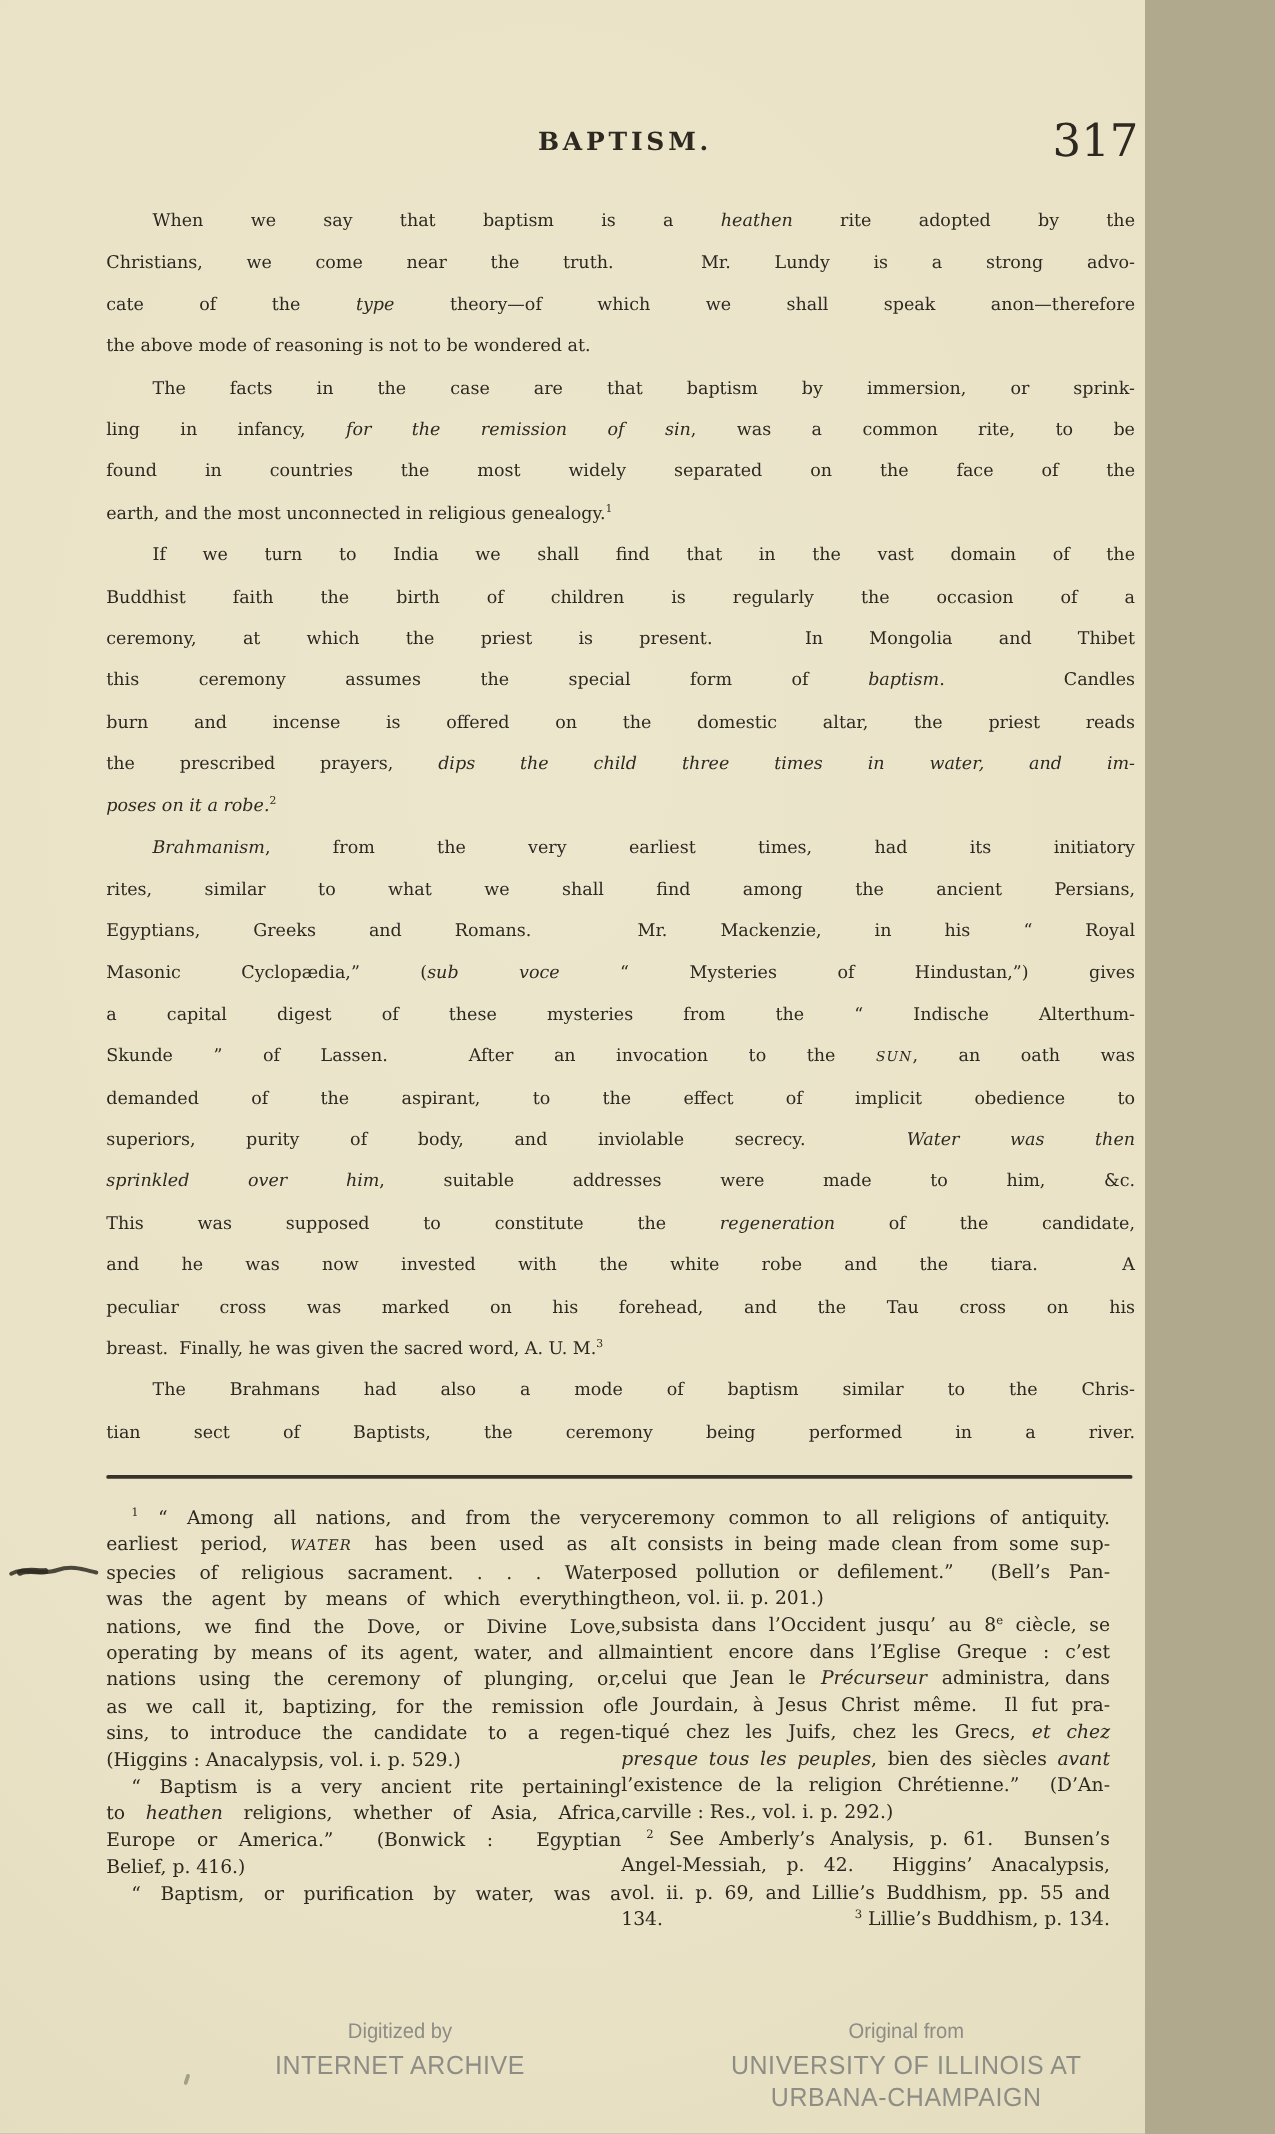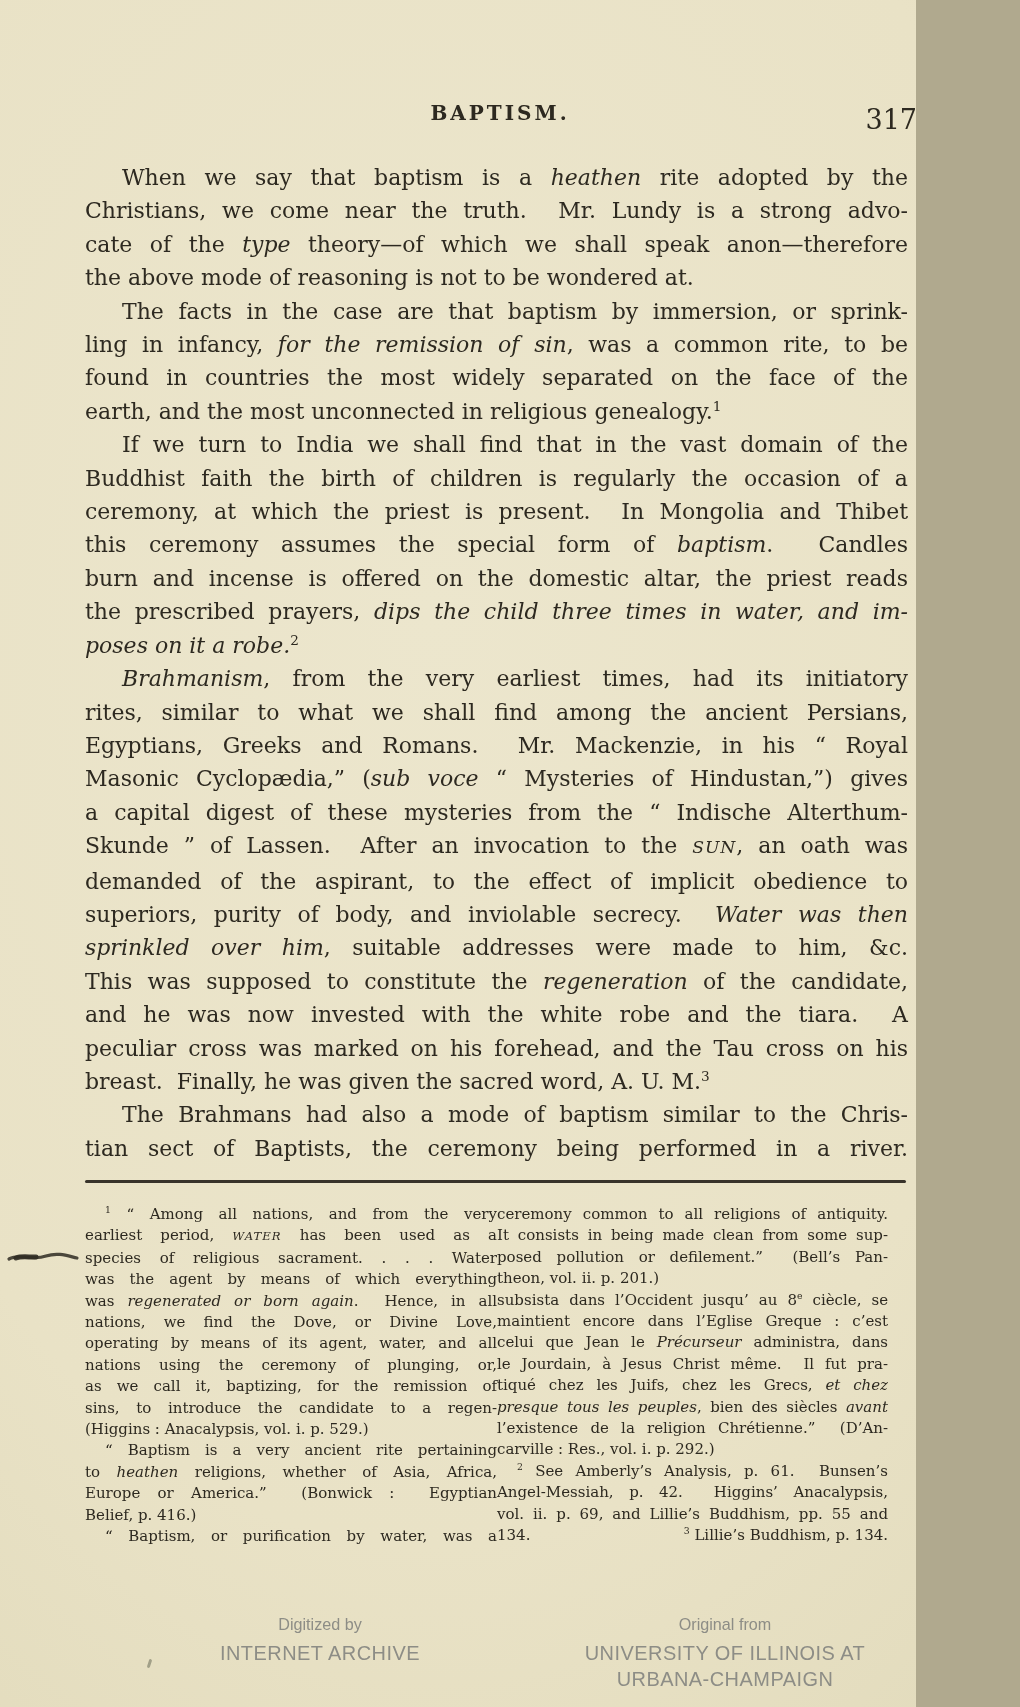--- a/index.html
+++ b/index.html
@@ -16,8 +16,8 @@
     text-align:center; font-size:20px; font-weight:bold; letter-spacing:3px;
   }
   .pageno {
-    position:absolute; left:842px; top:104px; width:75px;
-    text-align:right; font-size:27px;
+    position:absolute; left:842px; top:93px; width:75px;
+    font-size:36px;
   }
   .main {
     position:absolute; left:85px; top:161px; width:823px;

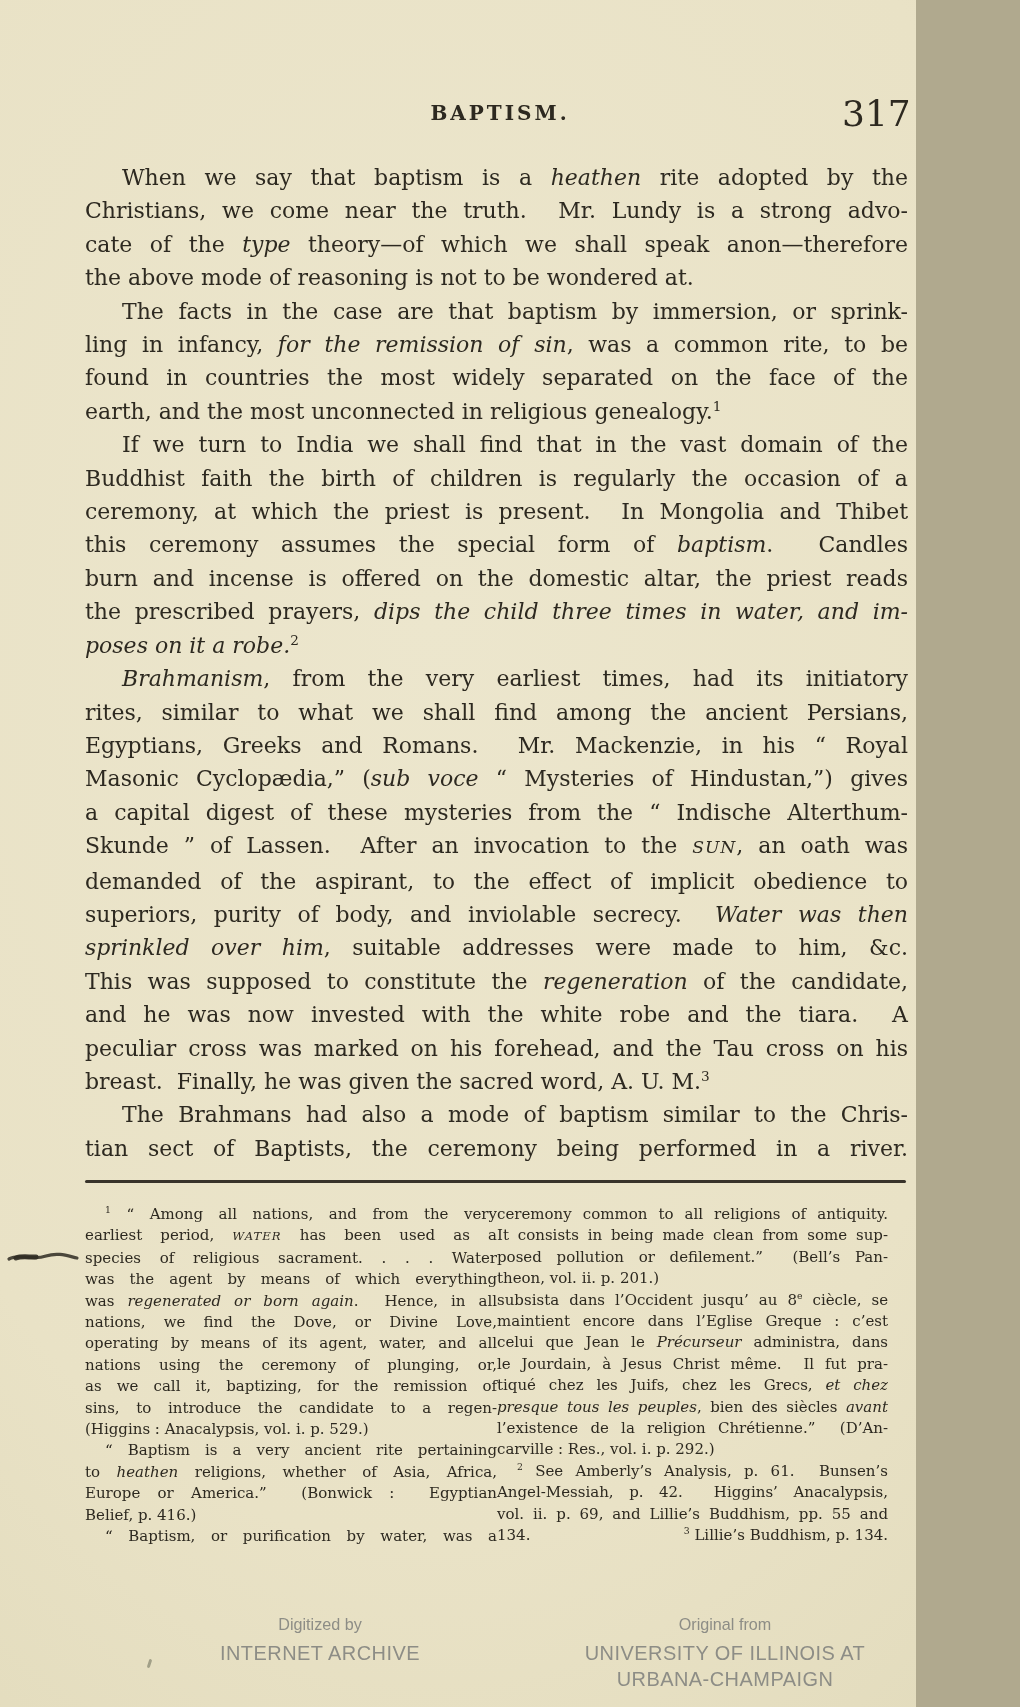--- a/index.html
+++ b/index.html
@@ -21,7 +21,7 @@
   }
   .main {
     position:absolute; left:85px; top:161px; width:823px;
-    font-size:22px; line-height:33.4px;
+    font-size:14px; line-height:33.4px;
   }
   .fnotes {
     position:absolute; left:85px; top:1204px; width:823px;

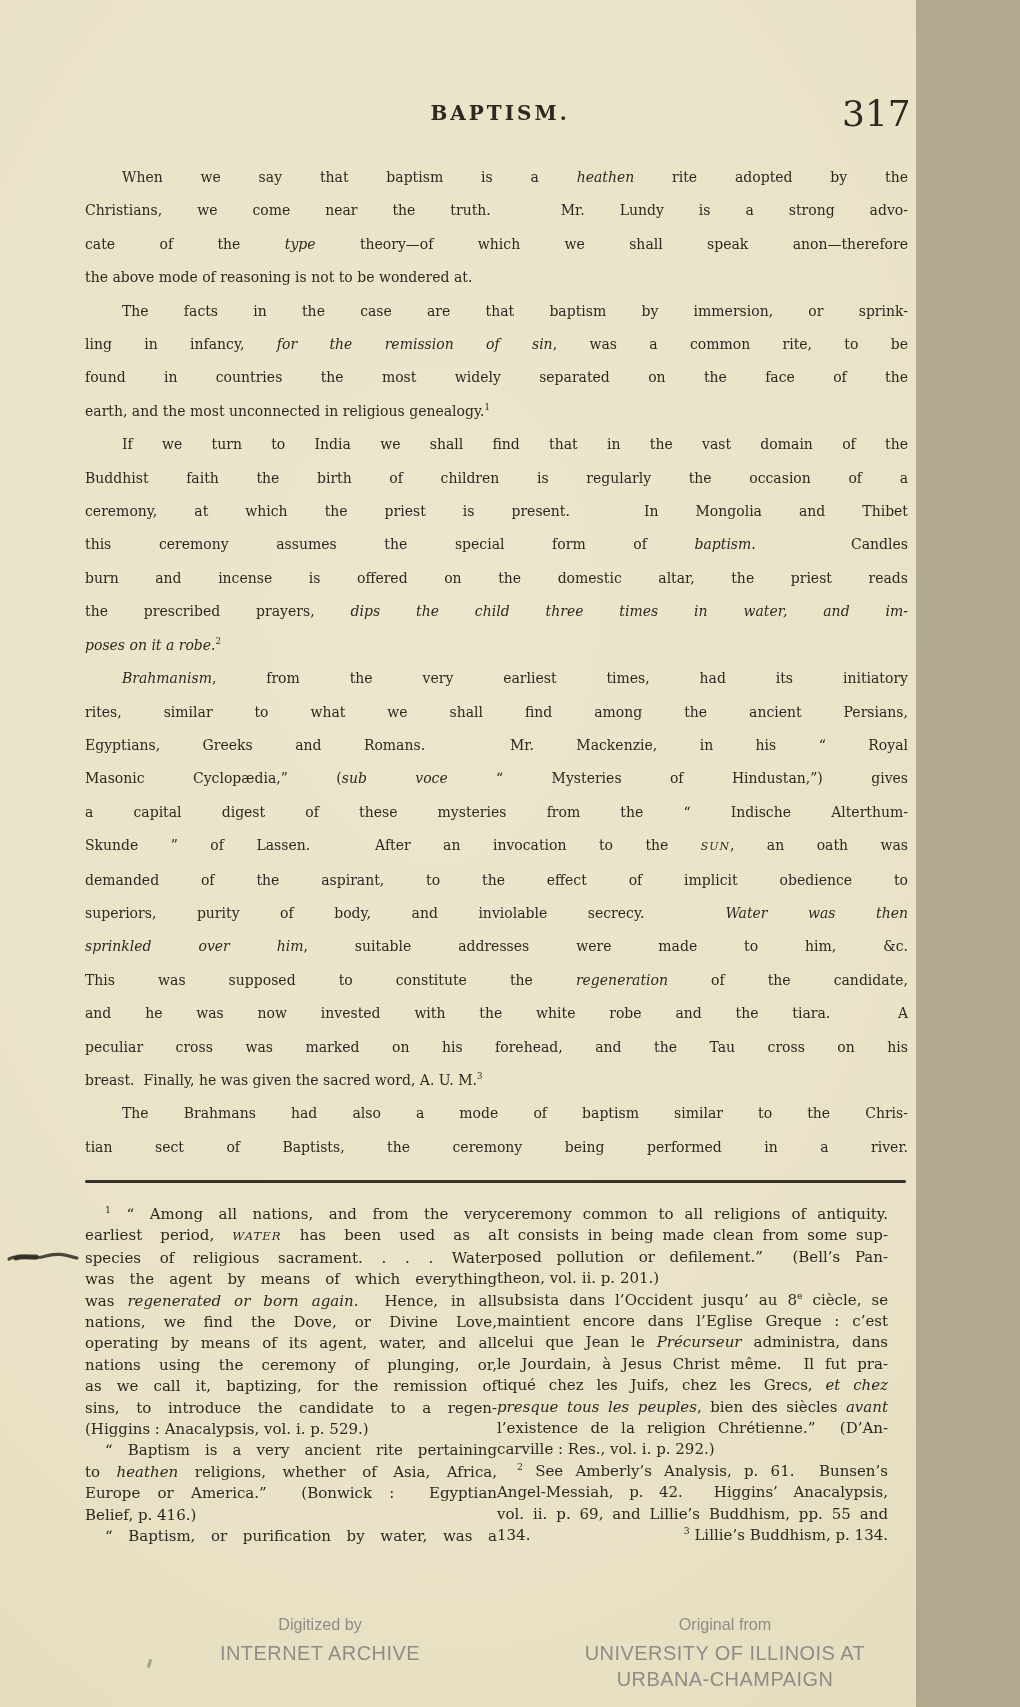--- a/index.html
+++ b/index.html
@@ -109,7 +109,6 @@
         <div class="line"><span>earliest period, </span><span class="sc">WATER</span><span> has been used as a</span></div>
         <div class="line"><span>species of religious sacrament. . . . Water</span></div>
         <div class="line"><span>was the agent by means of which everything</span></div>
-        <div class="line"><span>was </span><span class="i">regenerated or born again</span><span>.  Hence, in all</span></div>
         <div class="line"><span>nations, we find the Dove, or Divine Love,</span></div>
         <div class="line"><span>operating by means of its agent, water, and all</span></div>
         <div class="line"><span>nations using the ceremony of plunging, or,</span></div>

